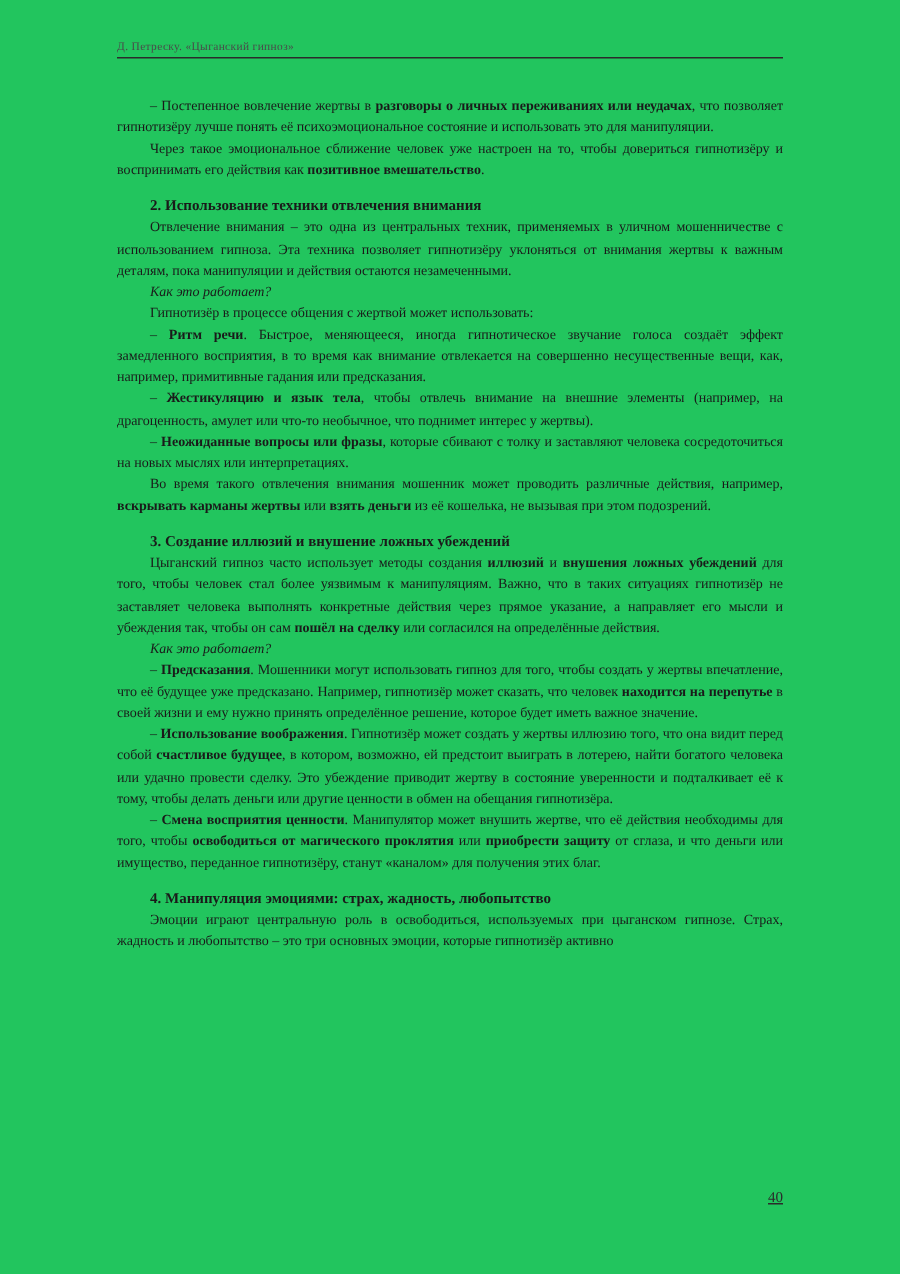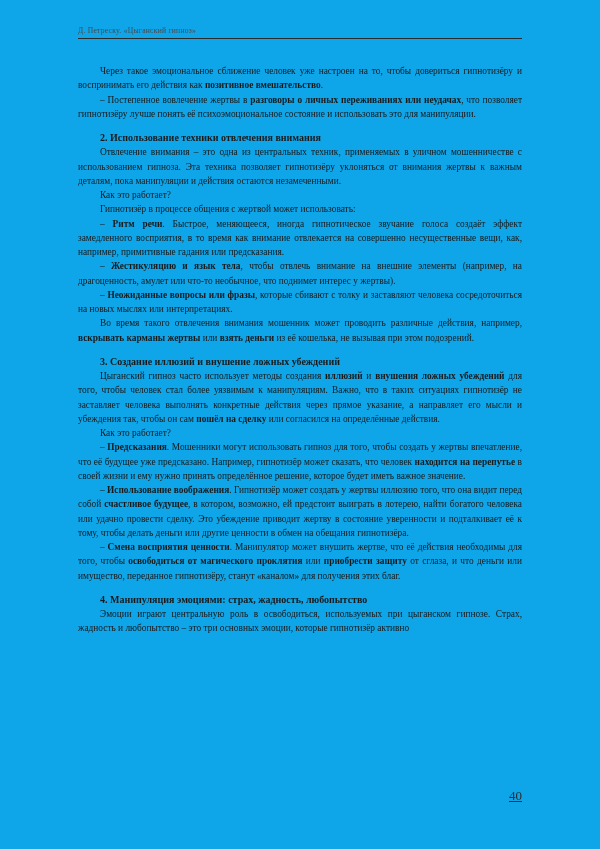--- a/index.html
+++ b/index.html
@@ -21,7 +21,7 @@
     inset: 0;
     width: 600px;
     height: 849px;
-    background: #0ea5e9;
+    background: #22c55e;
   }
 
   

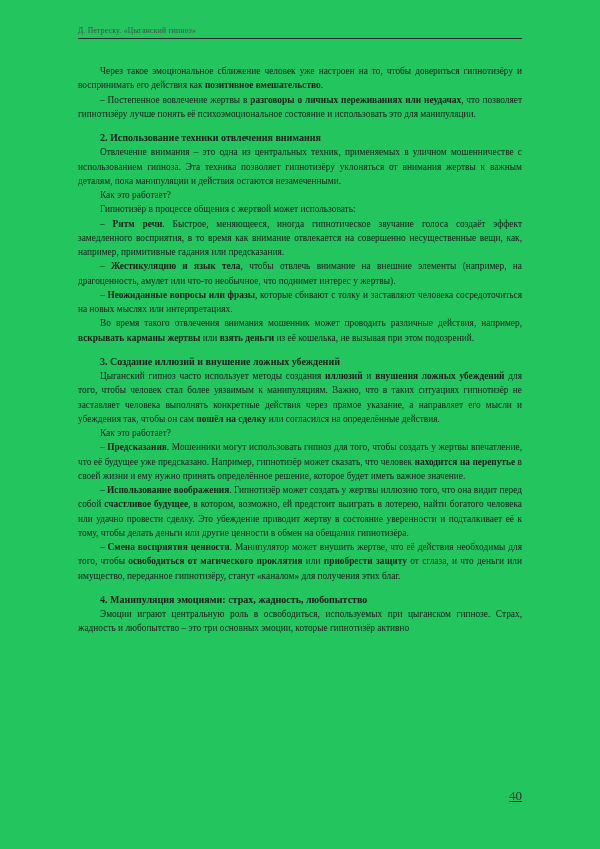--- a/index.html
+++ b/index.html
@@ -105,8 +105,8 @@
   </div>
 
   <div class="column" id="text-column">
+      <p class="body"><span>– Постепенное вовлечение жертвы в </span><span class="b">разговоры о личных переживаниях</span><span class="b"> или неудачах</span><span>, что позволяет гипнотизёру лучше понять её психоэмоциональное состояние и использовать это для манипуляции.</span></p>
       <p class="body"><span>Через такое эмоциональное сближение человек уже настроен на то, чтобы довериться гипнотизёру и воспринимать его действия как </span><span class="b">позитивное вмешательство</span><span>.</span></p>
-      <p class="body"><span>– Постепенное вовлечение жертвы в </span><span class="b">разговоры о личных переживаниях</span><span class="b"> или неудачах</span><span>, что позволяет гипнотизёру лучше понять её психоэмоциональное состояние и использовать это для манипуляции.</span></p>
       <div class="gap-head"></div>
       <p class="heading">2. Использование техники отвлечения внимания</p>
       <p class="body"><span>Отвлечение внимания – это одна из центральных техник, применяемых в уличном мошенничестве с использованием гипноза. Эта техника позволяет гипнотизёру уклоняться от внимания жертвы к важным деталям, пока манипуляции и действия остаются незамеченными.</span></p>

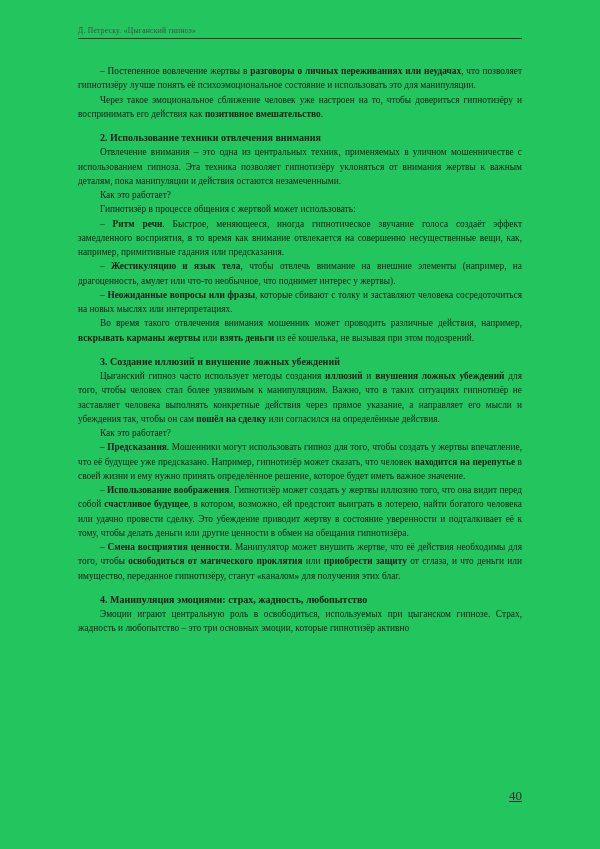--- a/index.html
+++ b/index.html
@@ -76,6 +76,7 @@
     margin: 0;
     font-size: 9.35px;
     line-height: 14.25px;
+    font-style: italic;
     text-indent: 22px;
     text-align: left;
   }

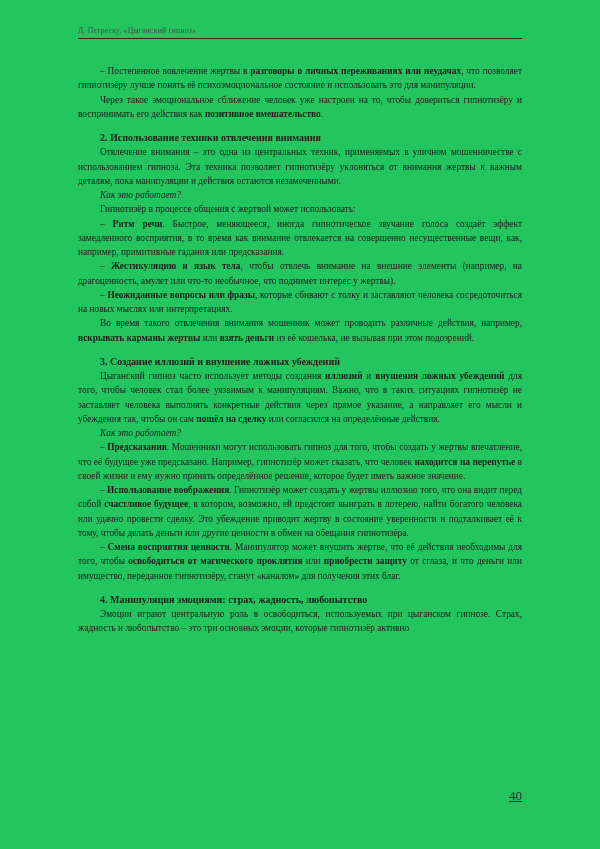--- a/index.html
+++ b/index.html
@@ -89,7 +89,7 @@
     position: absolute;
     right: 78px;
     bottom: 45px;
-    font-size: 13px;
+    font-size: 10px;
     color: #2b2b2b;
     font-family: "Liberation Serif", "DejaVu Serif", serif;
     text-decoration: underline;

